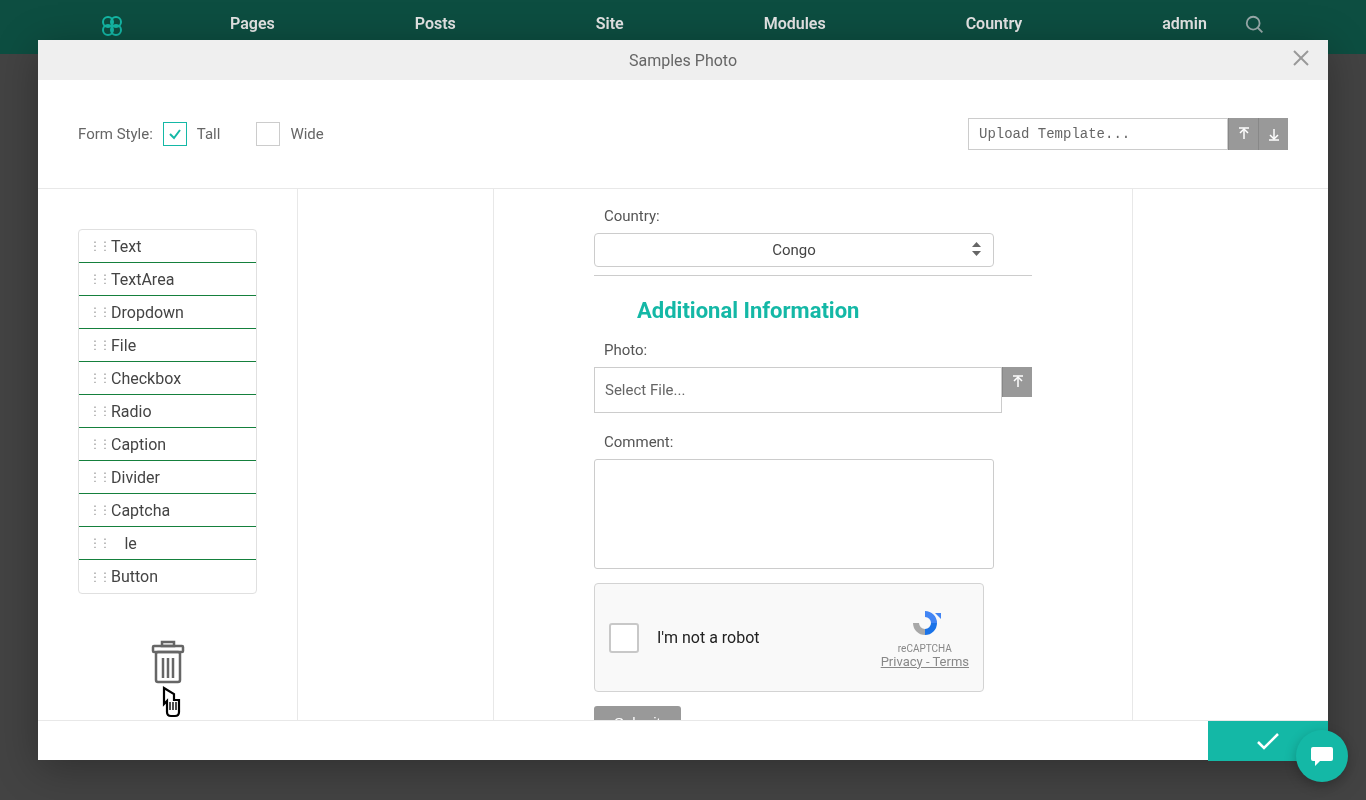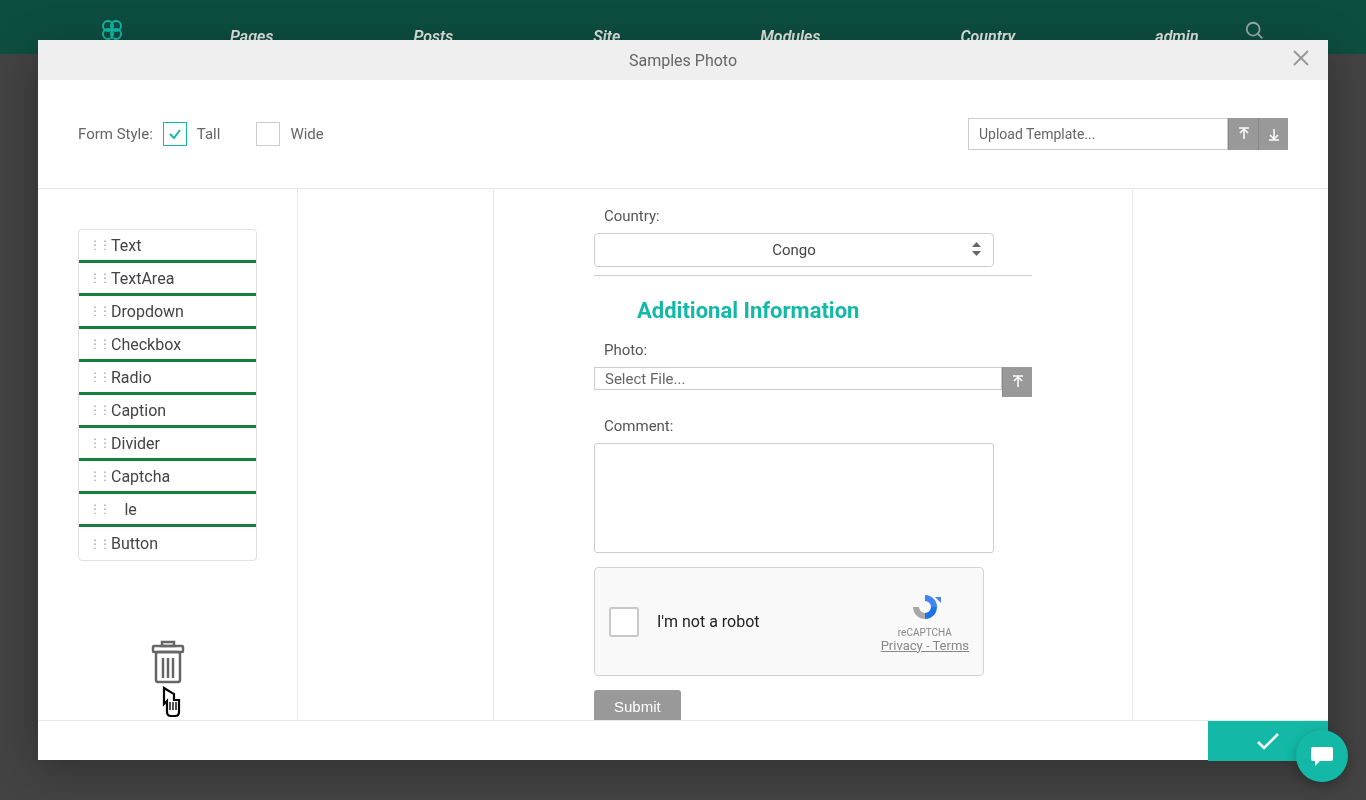--- a/index.html
+++ b/index.html
@@ -15,10 +15,9 @@
   background: #0d4e41;
   height: 54px;
   display: flex;
-  align-items: flex-end;
-  padding: 8px 100px;
+  align-items: flex-start;
+  padding: 14px 100px;
   position: relative;
-  font-style: italic;
 }
 .topnav .logo {
   position: absolute;

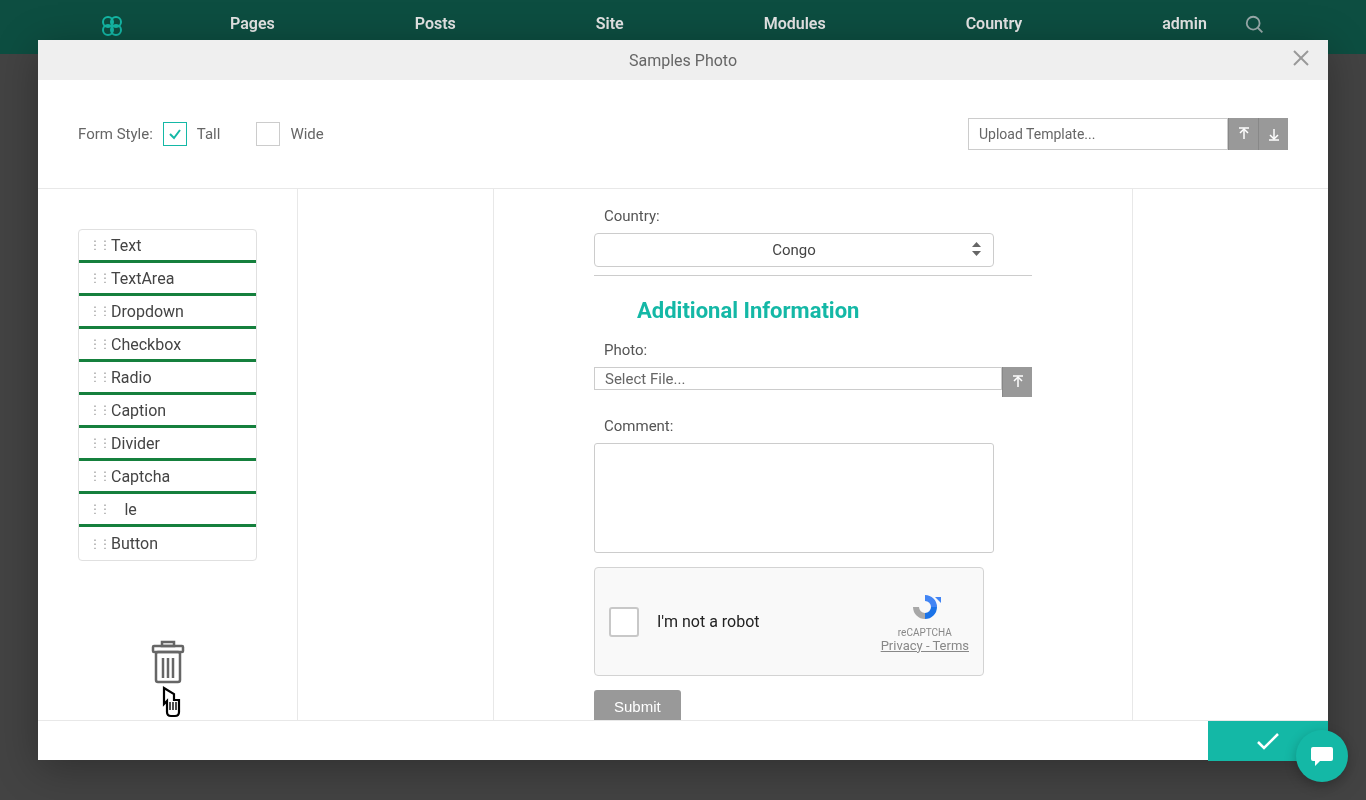--- a/index.html
+++ b/index.html
@@ -95,6 +95,7 @@
 .upload-group {
   display: flex;
   align-items: flex-end;
+  font-family: Liberation Mono, monospace;
 }
 .upload-input {
   width: 260px;

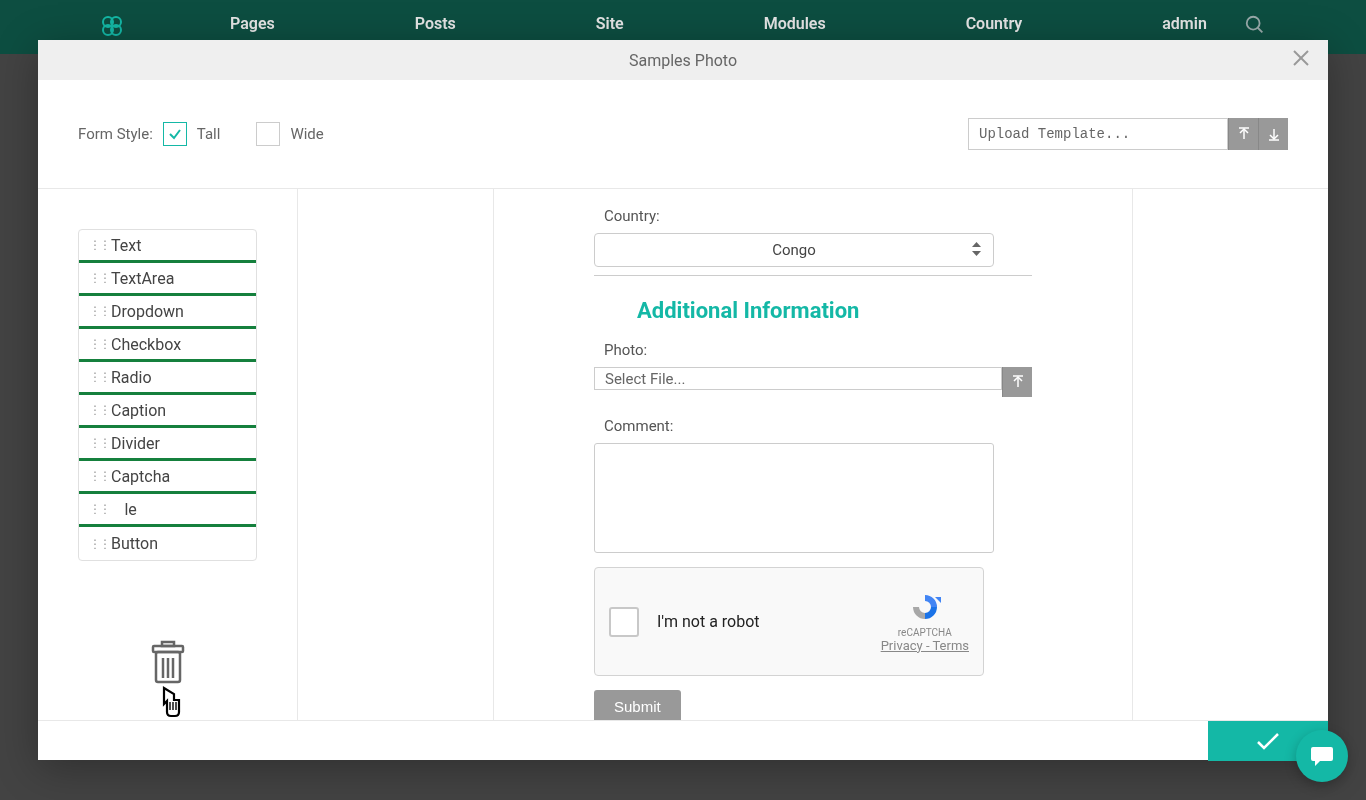--- a/index.html
+++ b/index.html
@@ -140,7 +140,7 @@
   padding: 0 10px;
   color: #444;
   font-size: 16px;
-  border-bottom: 3px solid #15803d;
+  border-bottom: 1px solid #15803d;
   cursor: move;
 }
 .field-item:last-child { border-bottom: none; }

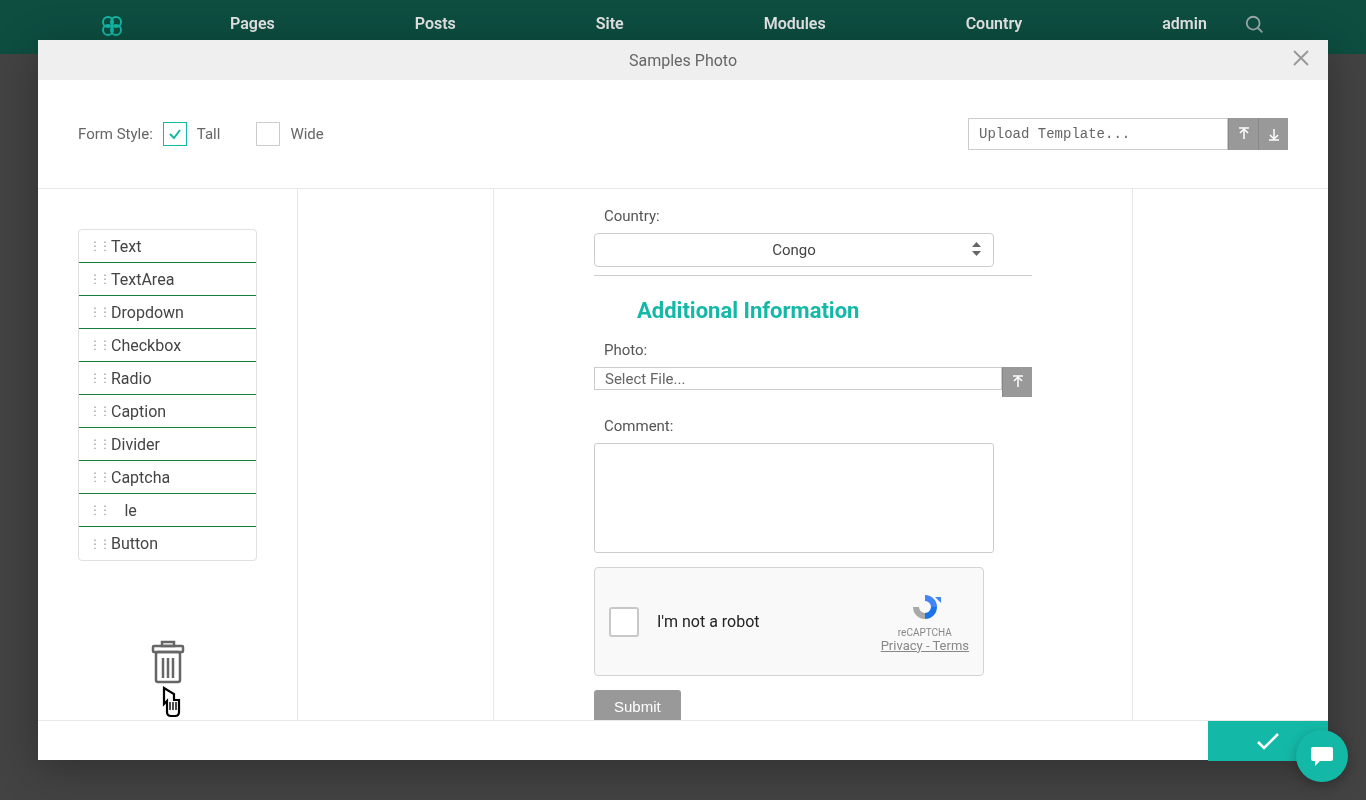--- a/index.html
+++ b/index.html
@@ -392,6 +392,10 @@
         <div class="field-item">
             <span class="drag-dots"></span>
             <span>Dropdown</span>
+          </div>
+        <div class="field-item">
+            <span class="drag-dots"></span>
+            <span>File</span>
           </div>
         <div class="field-item">
             <span class="drag-dots"></span>

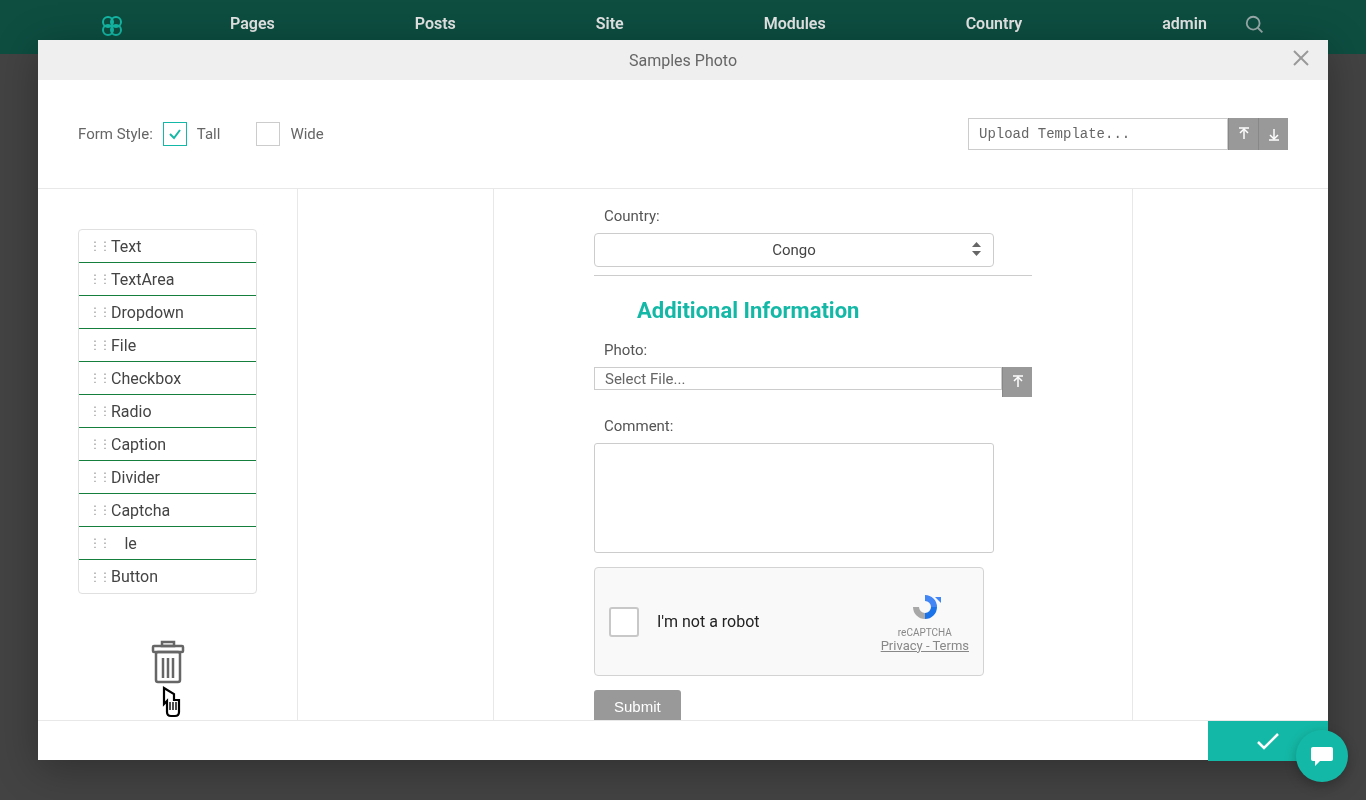--- a/index.html
+++ b/index.html
@@ -217,7 +217,7 @@
 }
 .file-input {
   flex: 1;
-  height: 23px;
+  height: 46px;
   border: 1px solid #ccc;
   display: flex;
   align-items: center;

